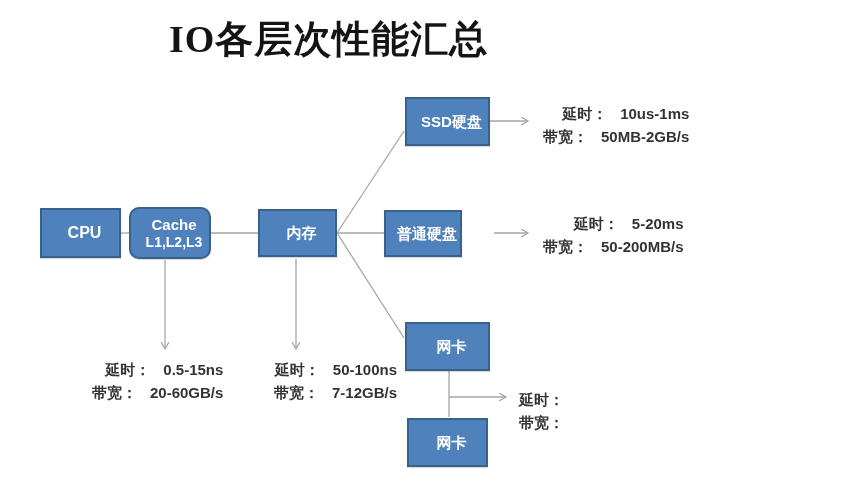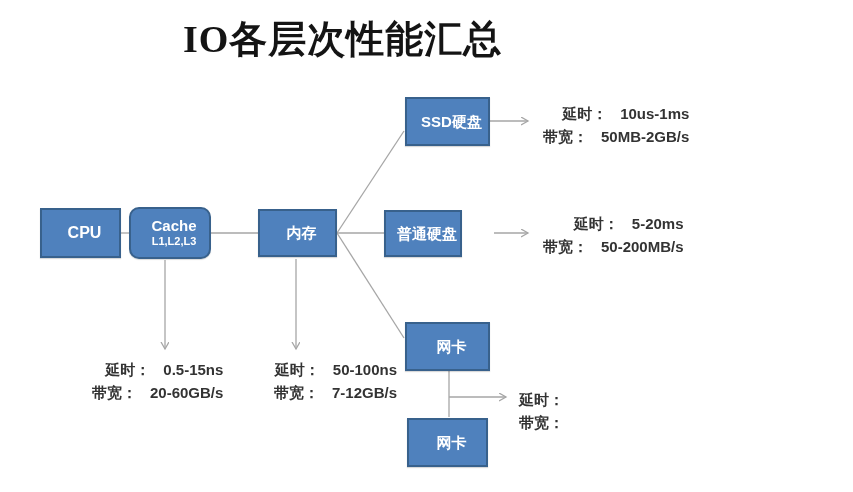--- a/index.html
+++ b/index.html
@@ -12,7 +12,7 @@
   }
   .title {
     position: absolute;
-    left: 183px; top: 14px;
+    left: 169px; top: 14px;
     font-family: "Liberation Serif", "DejaVu Serif", serif;
     font-size: 38px;
     font-weight: 700;

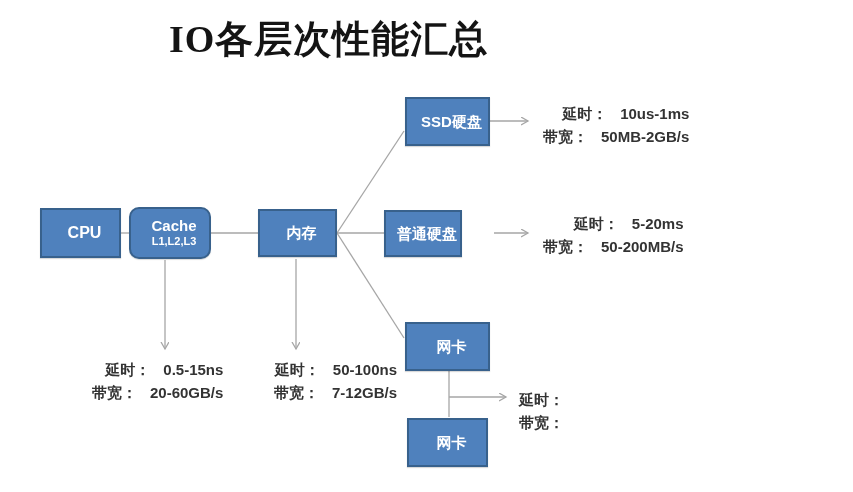--- a/index.html
+++ b/index.html
@@ -38,7 +38,7 @@
     box-shadow: 0 1px 1px rgba(0,0,0,0.15);
     padding-left: 8px;
   }
-  .node .sub { font-size: 11px; font-weight: 700; }
+  .node .sub { font-size: 14px; font-weight: 700; }
   .annotation {
     position: absolute;
     color: #333333;

